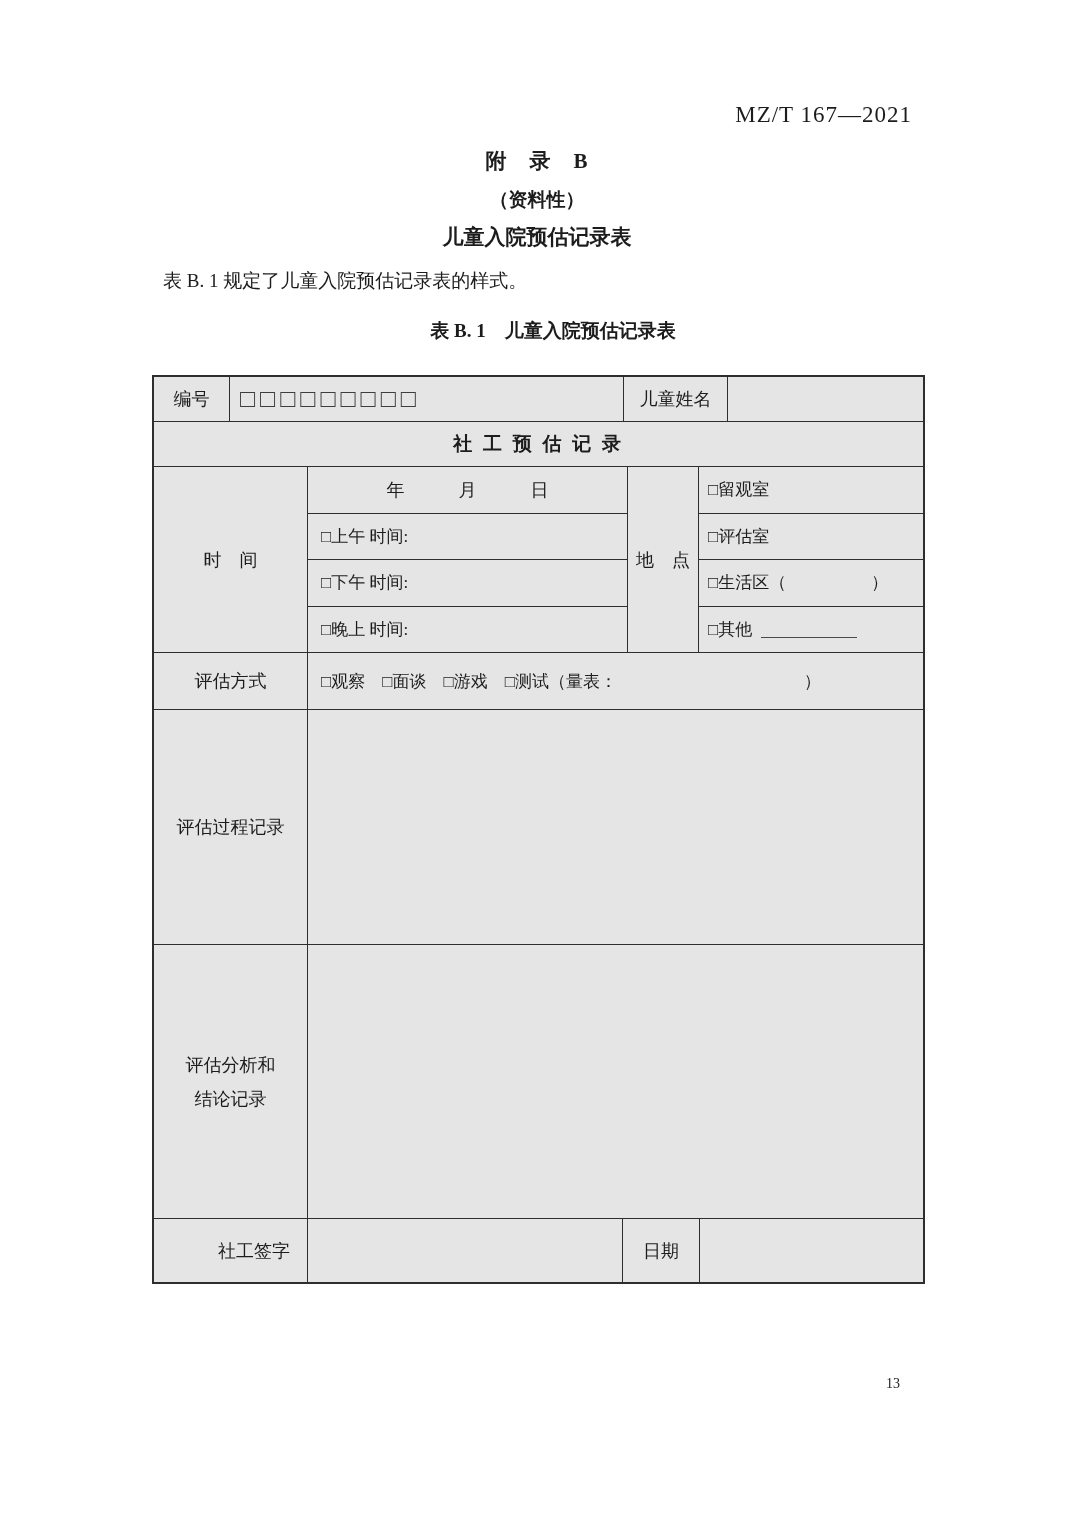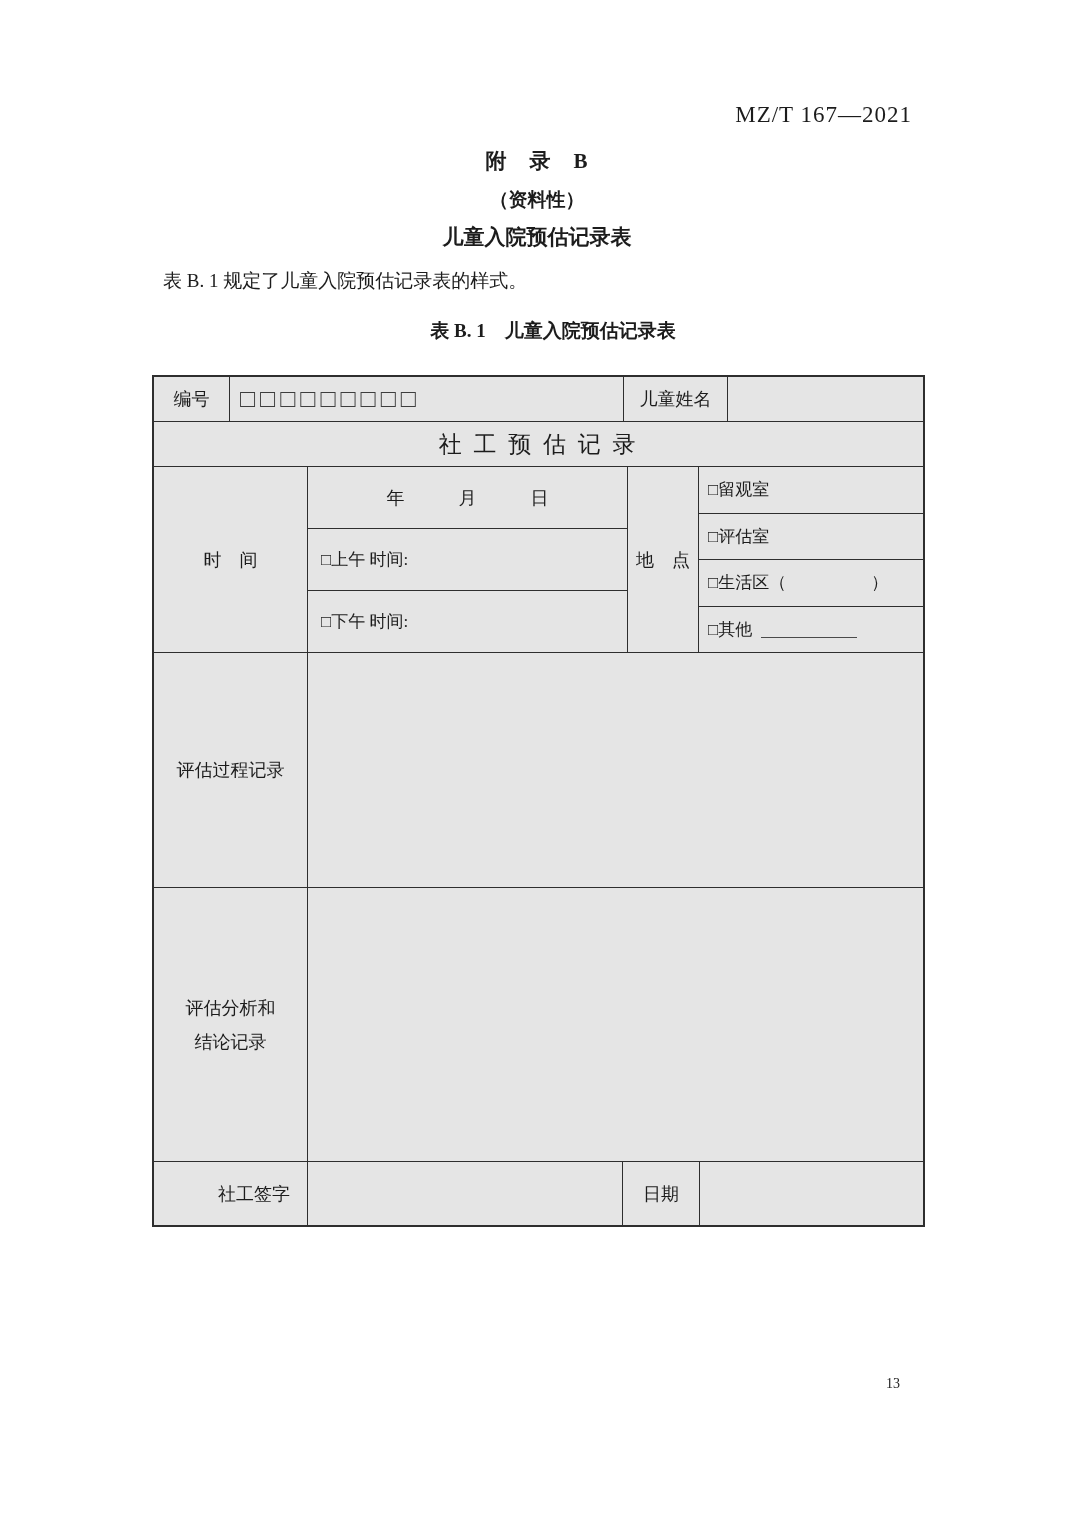--- a/index.html
+++ b/index.html
@@ -44,7 +44,7 @@
   .c-fill { flex: 1; }
 
   .r-section { height: 45px; }
-  .c-section { flex: 1; font-weight: normal; font-size: 23px; letter-spacing: 3px; }
+  .c-section { flex: 1; font-weight: bold; font-size: 19px; letter-spacing: 3px; }
 
   .r-timeloc { height: 186px; }
   .c-time-label { width: 153px; font-size: 18px; }

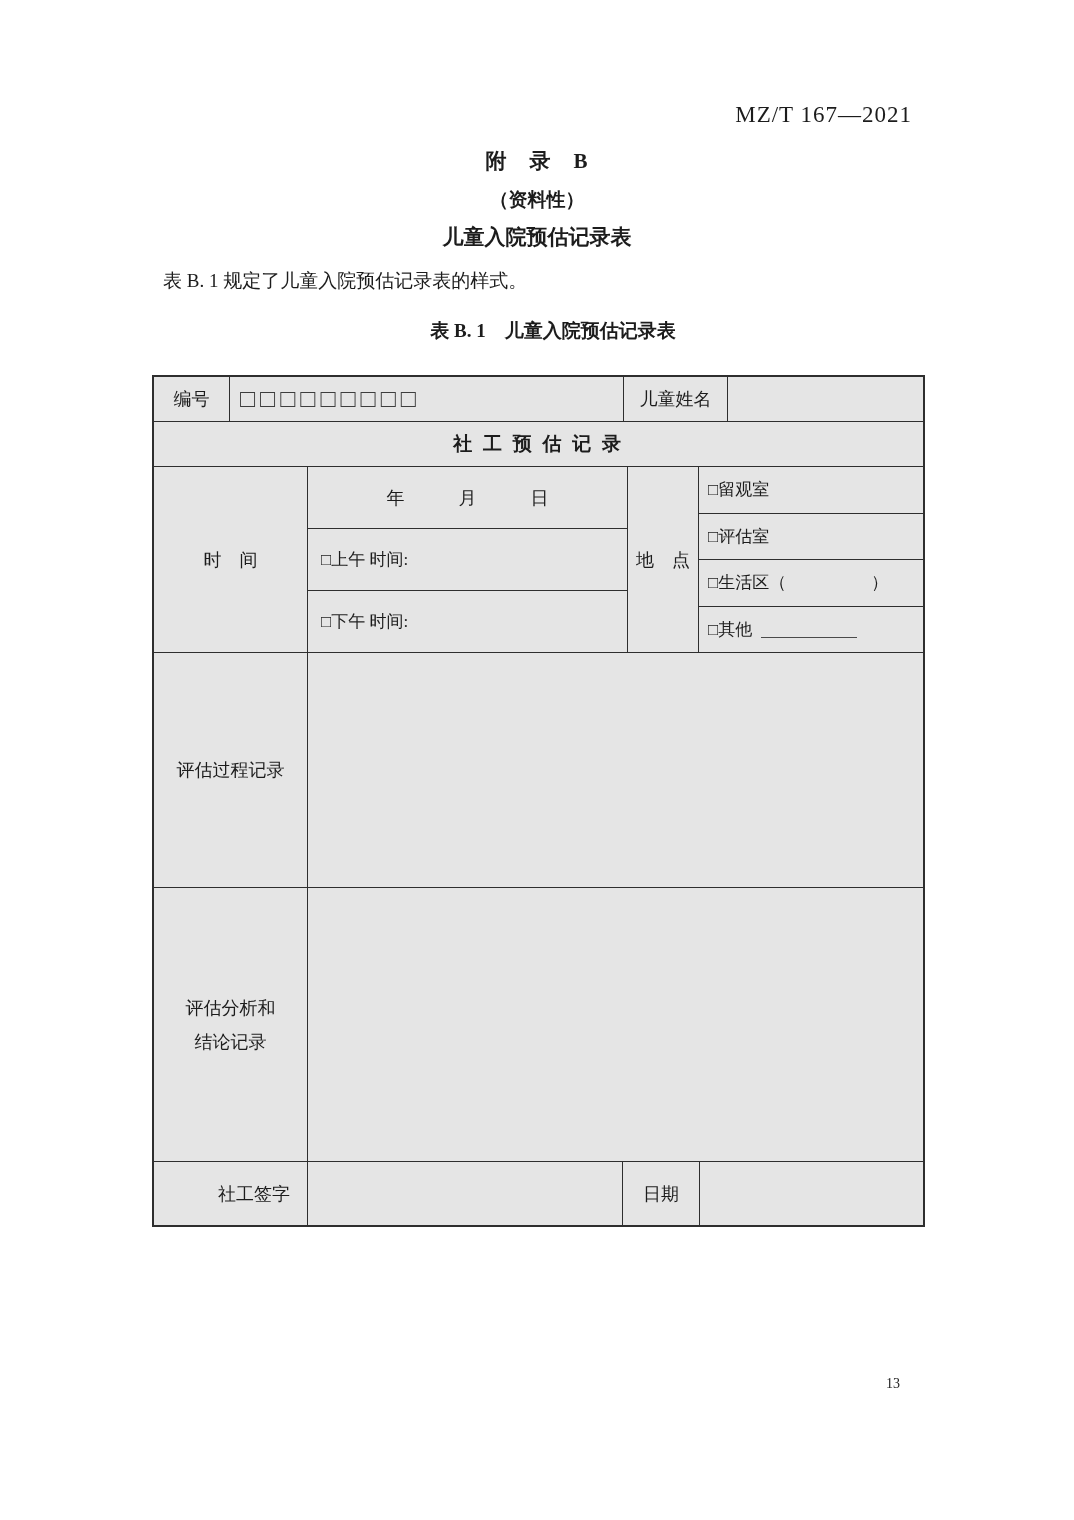--- a/index.html
+++ b/index.html
@@ -114,6 +114,7 @@
       <div class="sub-row date-row">年　　　月　　　日</div>
       <div class="sub-row">□上午 时间:</div>
       <div class="sub-row">□下午 时间:</div>
+      <div class="sub-row">□晚上 时间:</div>
     </div>
     <div class="td c-loc-label center">地　点</div>
     <div class="td c-stack c-loc-opts">

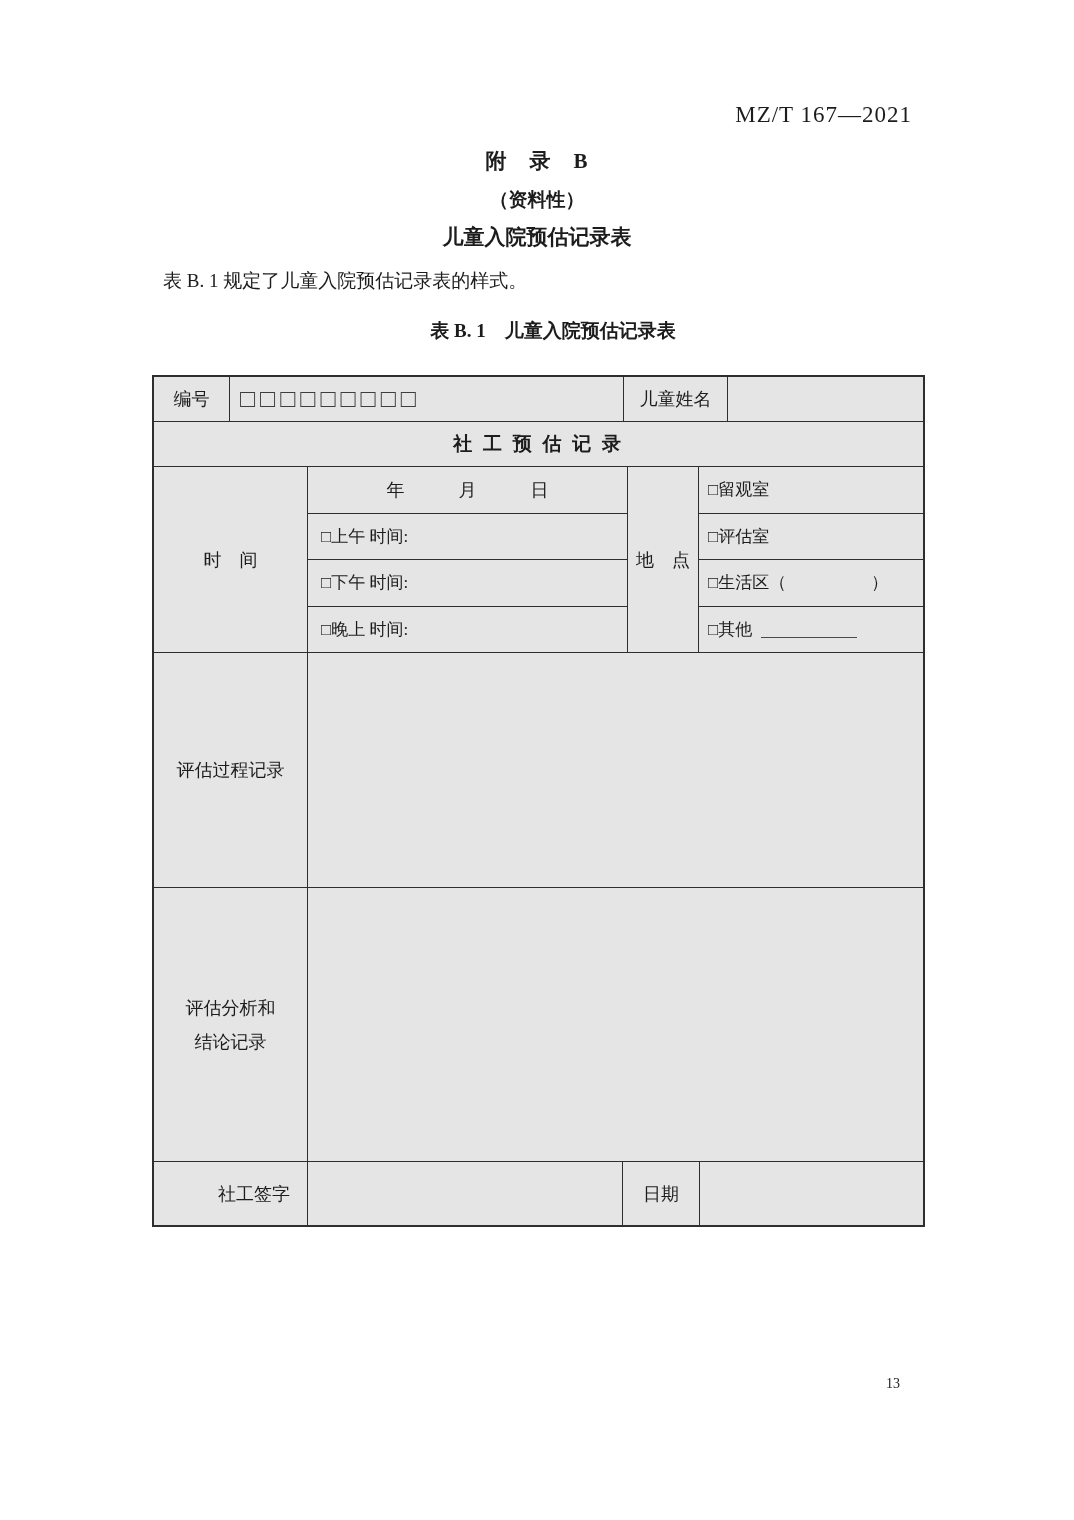--- a/index.html
+++ b/index.html
@@ -128,6 +128,10 @@
     </div>
   </div>
 
+  <div class="tr r-method">
+    <div class="td c-method-label center">评估方式</div>
+    <div class="td c-method-opts">□观察　□面谈　□游戏　□测试（量表：　　　　　　　　　　　）</div>
+  </div>
 
   <div class="tr r-process">
     <div class="td c-big-label center">评估过程记录</div>

